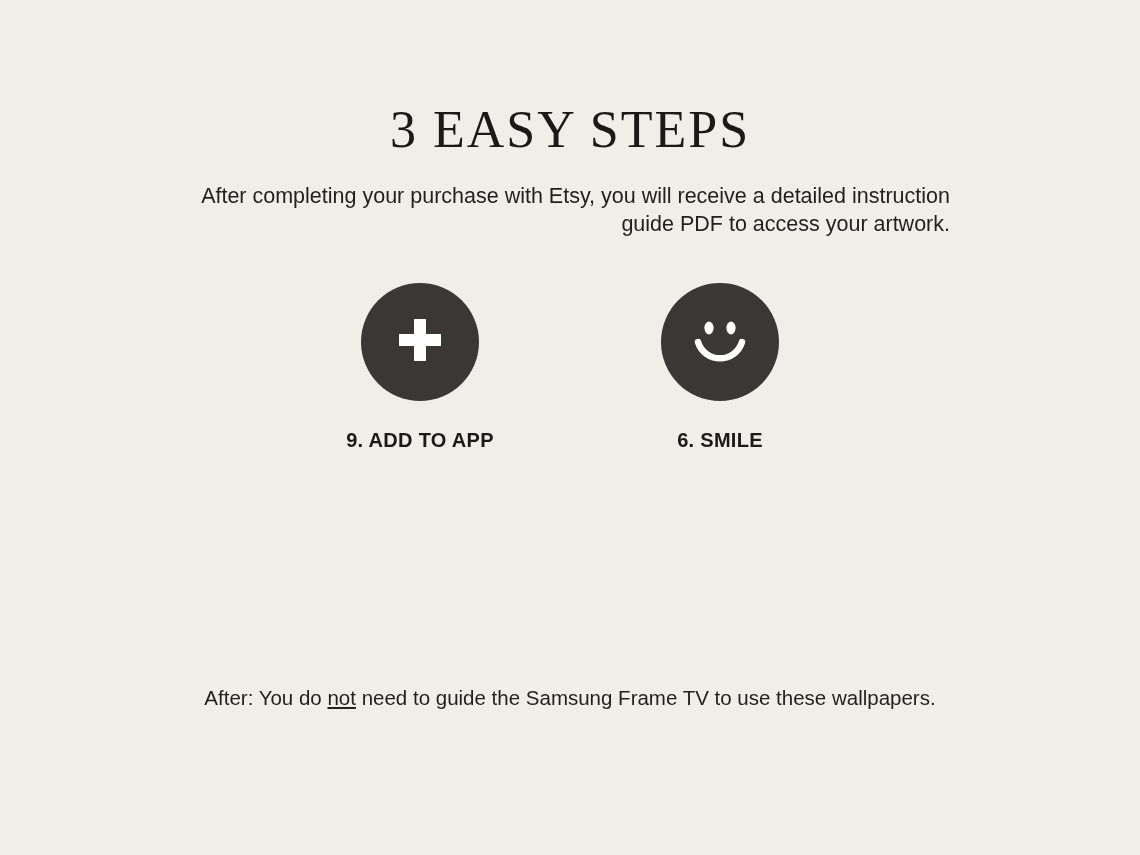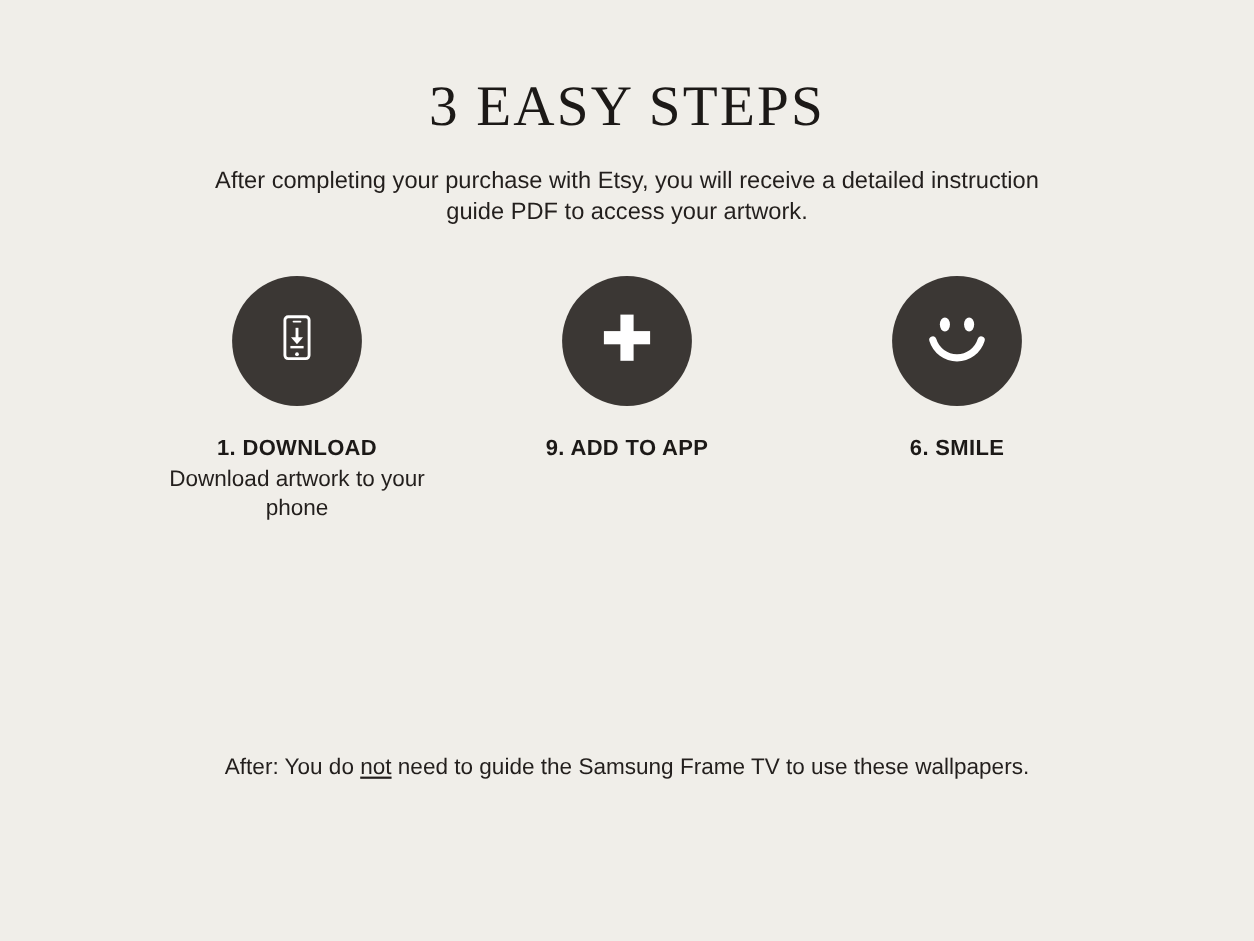--- a/index.html
+++ b/index.html
@@ -27,7 +27,7 @@
     letter-spacing: 2px;
     font-weight: 400;
     margin: 0;
-    padding-top: 72px;
+    padding-top: 104px;
     line-height: 1;
     color: #1c1917;
   }

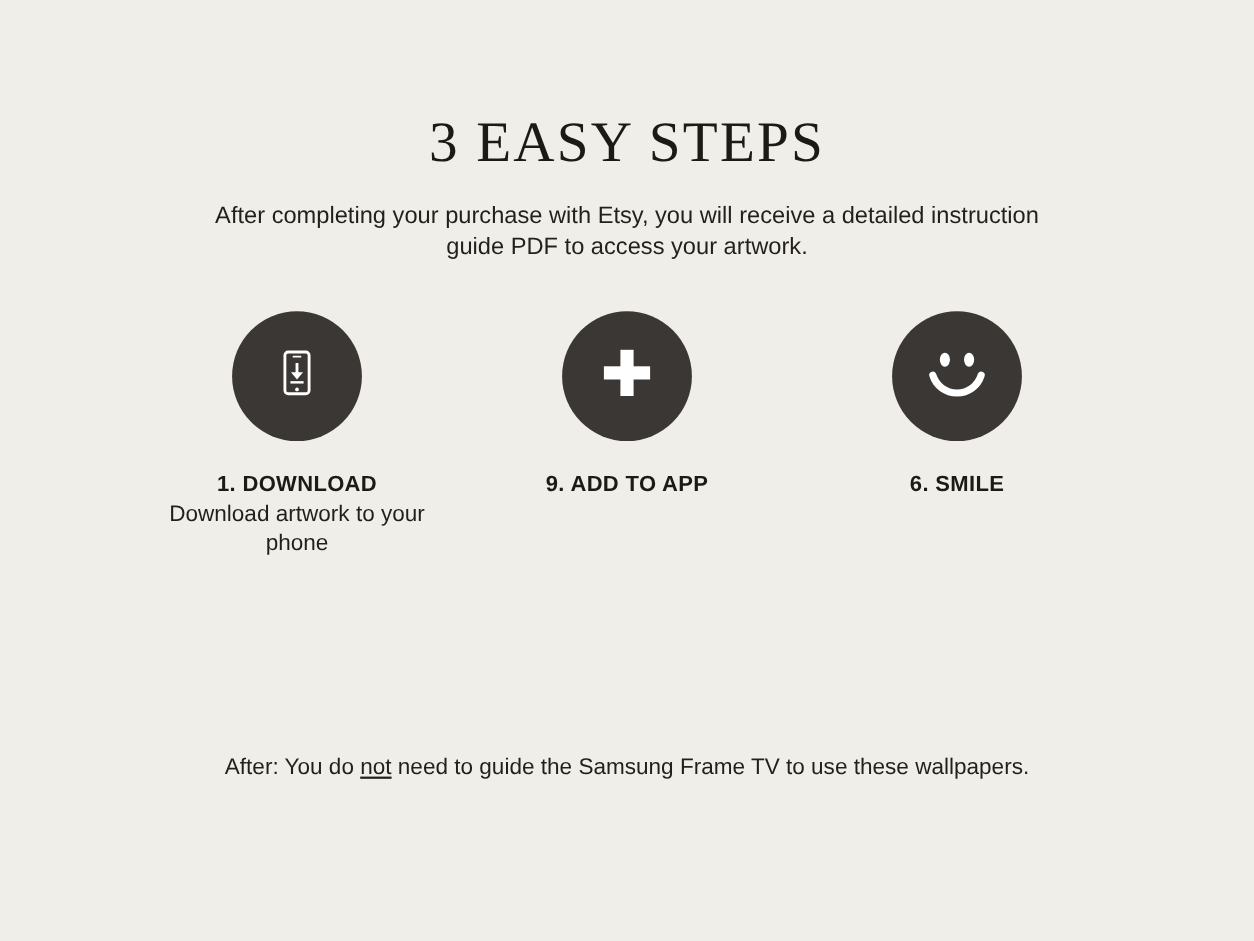--- a/index.html
+++ b/index.html
@@ -32,7 +32,7 @@
     color: #1c1917;
   }
   .subtitle {
-    text-align: center;
+    text-align: right;
     font-size: 21.5px;
     line-height: 1.32;
     margin: 26px auto 0;

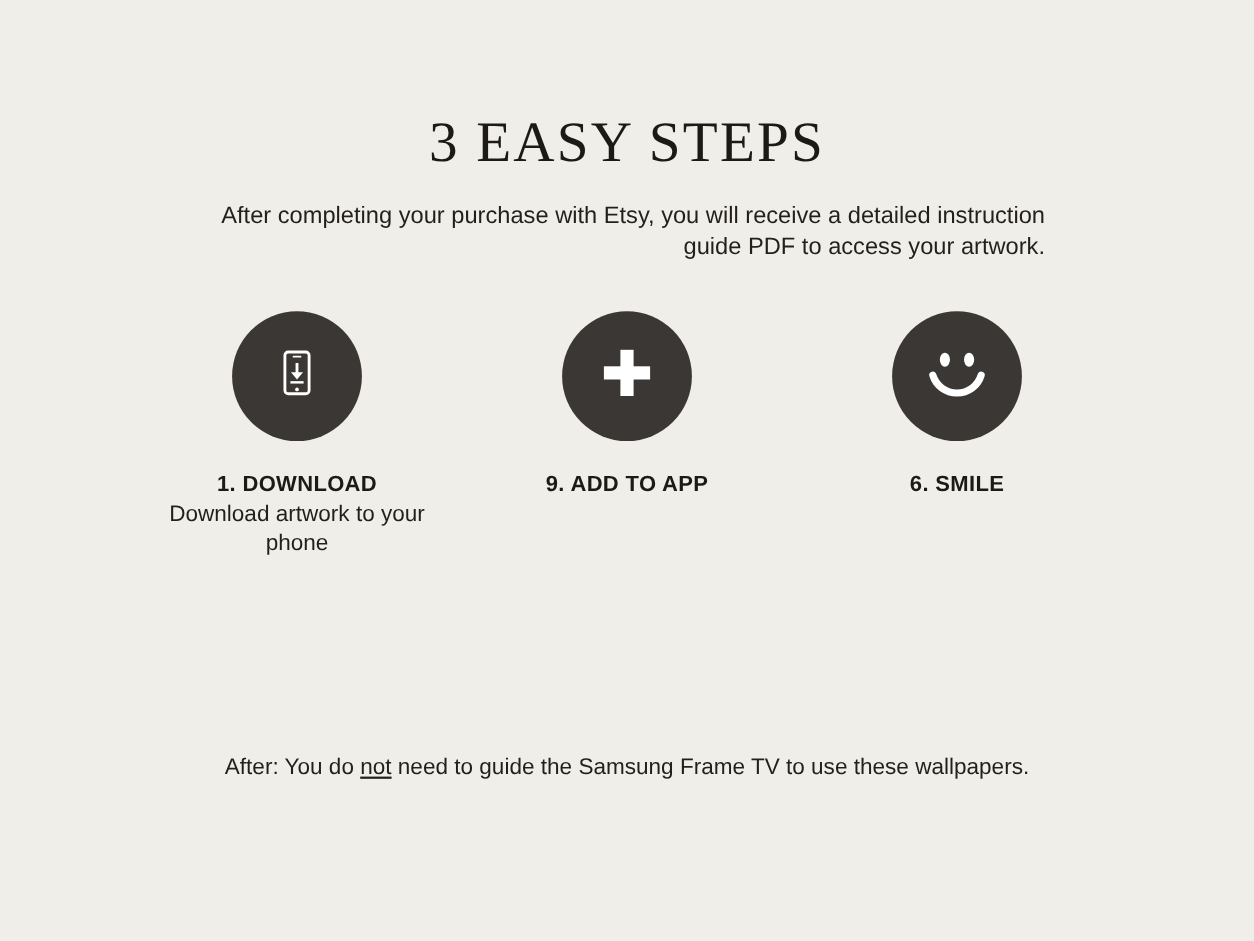--- a/index.html
+++ b/index.html
@@ -102,22 +102,6 @@
 
   <div class="steps">
 
-    <div class="step">
-      <div class="circle">
-        <span>
-          <svg width="54" height="54" viewBox="0 0 54 54" aria-hidden="true">
-            <rect x="16" y="8" width="22" height="38" rx="3" ry="3" fill="none" stroke="#ffffff" stroke-width="2.6"></rect>
-            <rect x="23" y="11.5" width="8" height="1.6" rx="0.8" fill="#ffffff"></rect>
-            <circle cx="27" cy="42" r="1.7" fill="#ffffff"></circle>
-            <rect x="25.7" y="18" width="2.6" height="11" fill="#ffffff"></rect>
-            <path d="M21.5 26.5 L27 33 L32.5 26.5 Z" fill="#ffffff"></path>
-            <rect x="21" y="34.5" width="12" height="2.2" fill="#ffffff"></rect>
-          </svg>
-        </span>
-      </div>
-      <div class="step-heading">1. DOWNLOAD</div>
-      <div class="step-body">Download artwork to your phone</div>
-    </div>
 
     <div class="step">
       <div class="circle">

